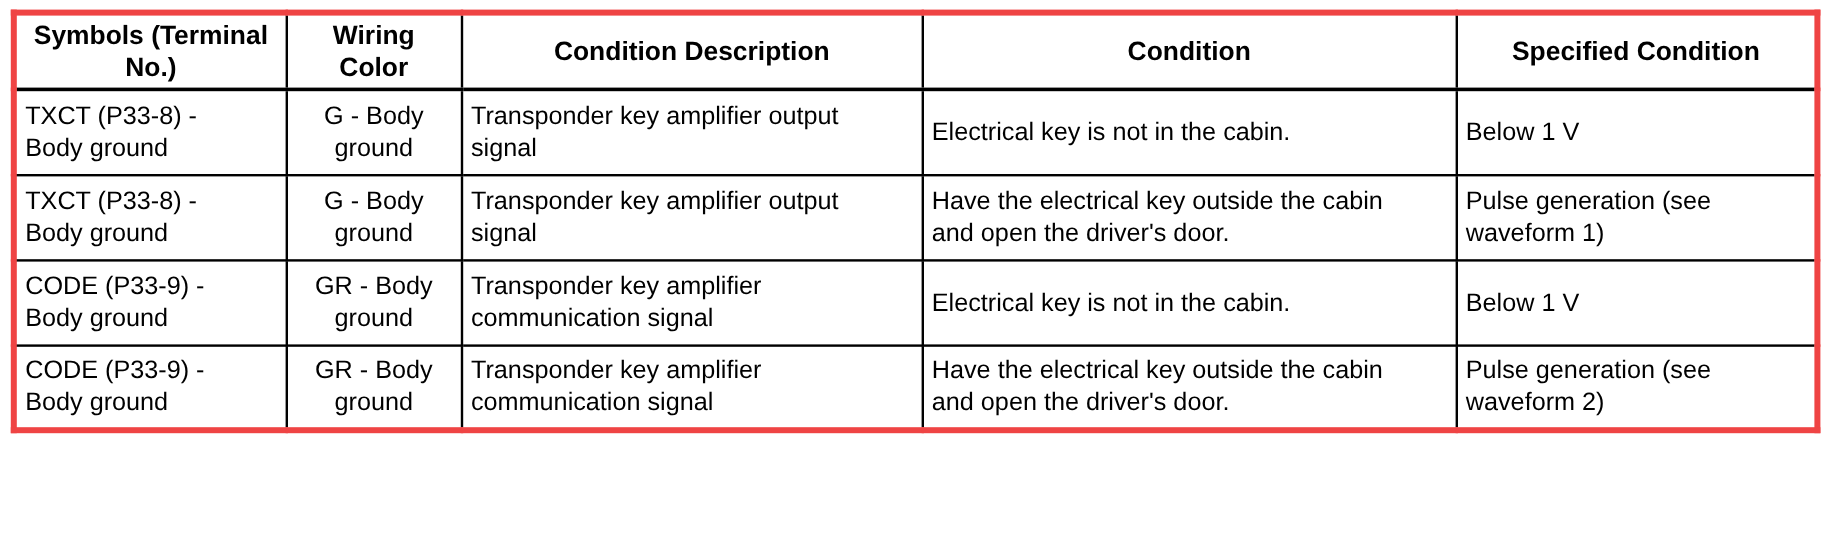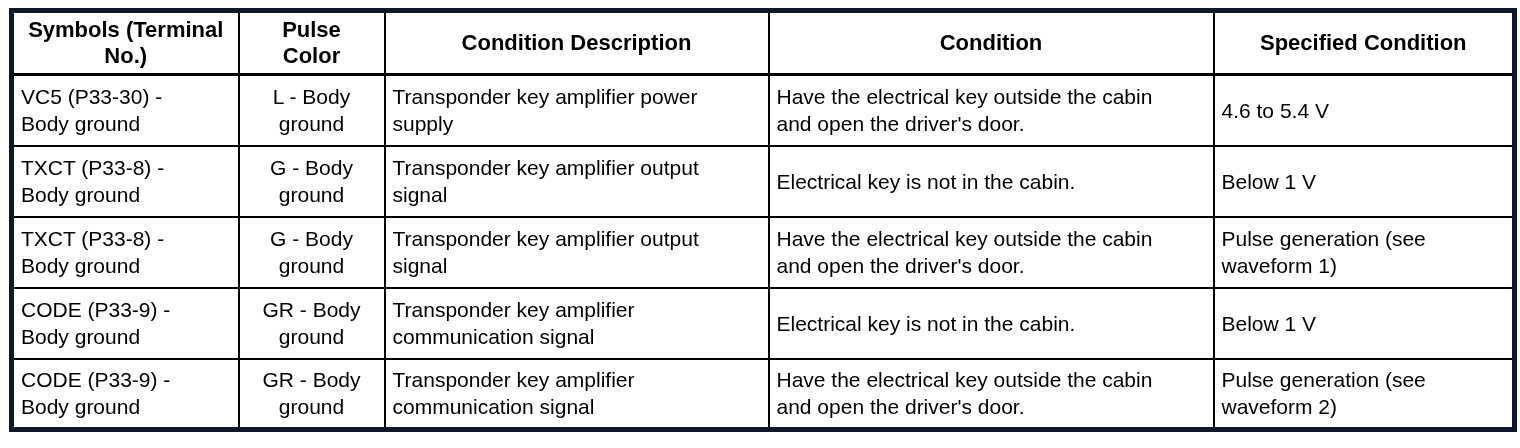--- a/index.html
+++ b/index.html
@@ -27,7 +27,7 @@
     table-layout: fixed;
     background: #ffffff;
   }
-  table.spec { border: 5px solid #0f172a; }
+  table.spec { border: 5px solid #ef4444; }
   .spec th, .spec td {
     border: 2px solid #000;
     white-space: pre-line;

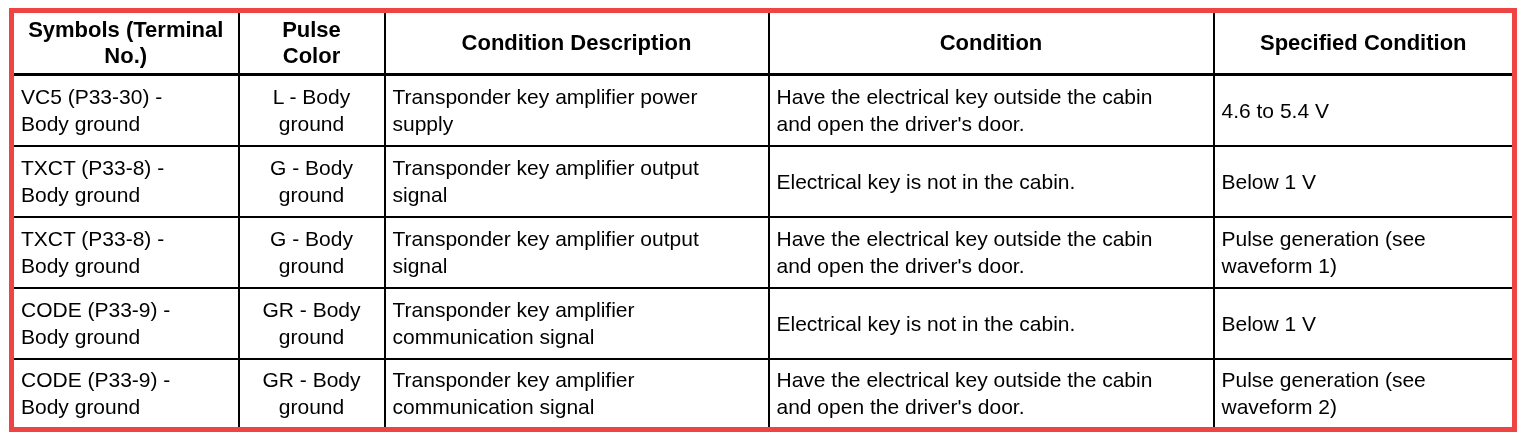--- a/index.html
+++ b/index.html
@@ -74,7 +74,7 @@
       <tr>
         <th>Symbols (Terminal
 No.)</th>
-        <th>Pulse
+        <th>Wiring
 Color</th>
         <th>Condition Description</th>
         <th>Condition</th>

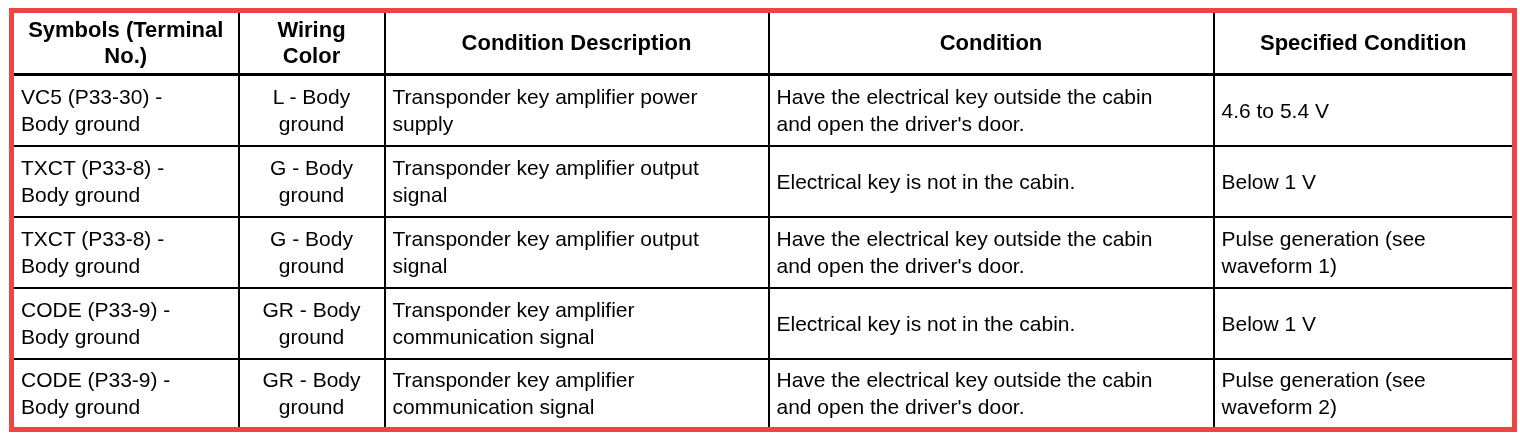--- a/index.html
+++ b/index.html
@@ -83,17 +83,6 @@
     </thead>
     <tbody>
       <tr>
-        <td>VC5 (P33-30) -
-Body ground</td>
-        <td class="c-wiring">L - Body
-ground</td>
-        <td>Transponder key amplifier power
-supply</td>
-        <td>Have the electrical key outside the cabin
-and open the driver's door.</td>
-        <td>4.6 to 5.4 V</td>
-      </tr>
-      <tr>
         <td>TXCT (P33-8) -
 Body ground</td>
         <td class="c-wiring">G - Body

